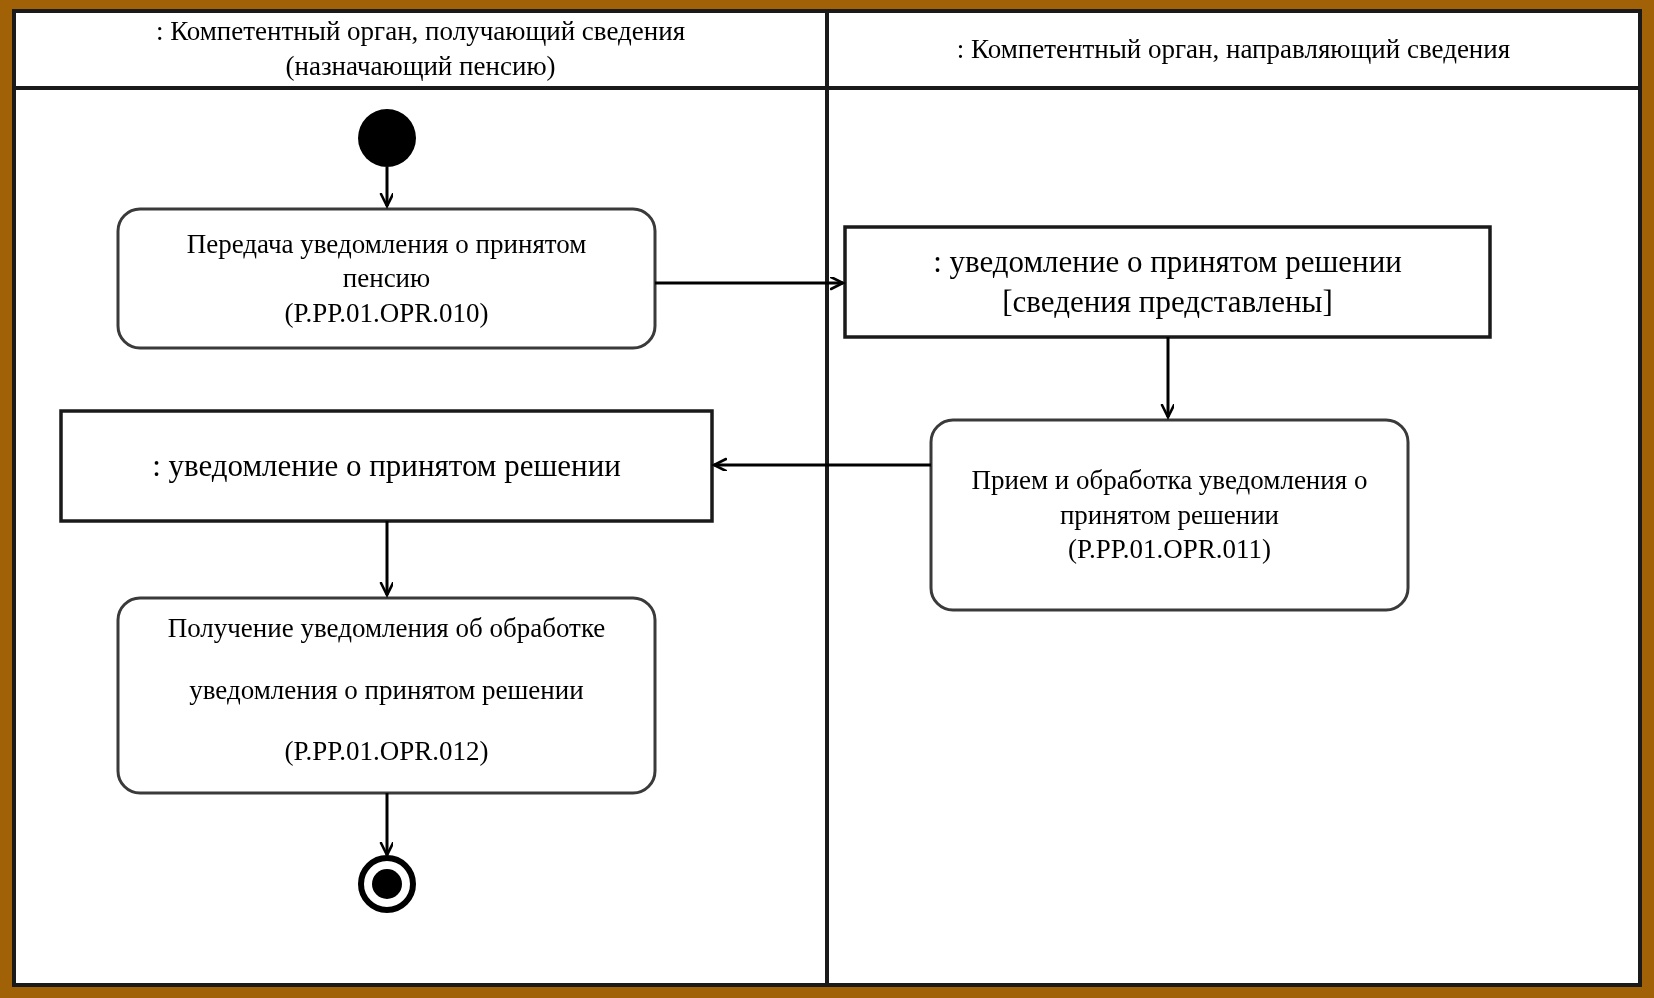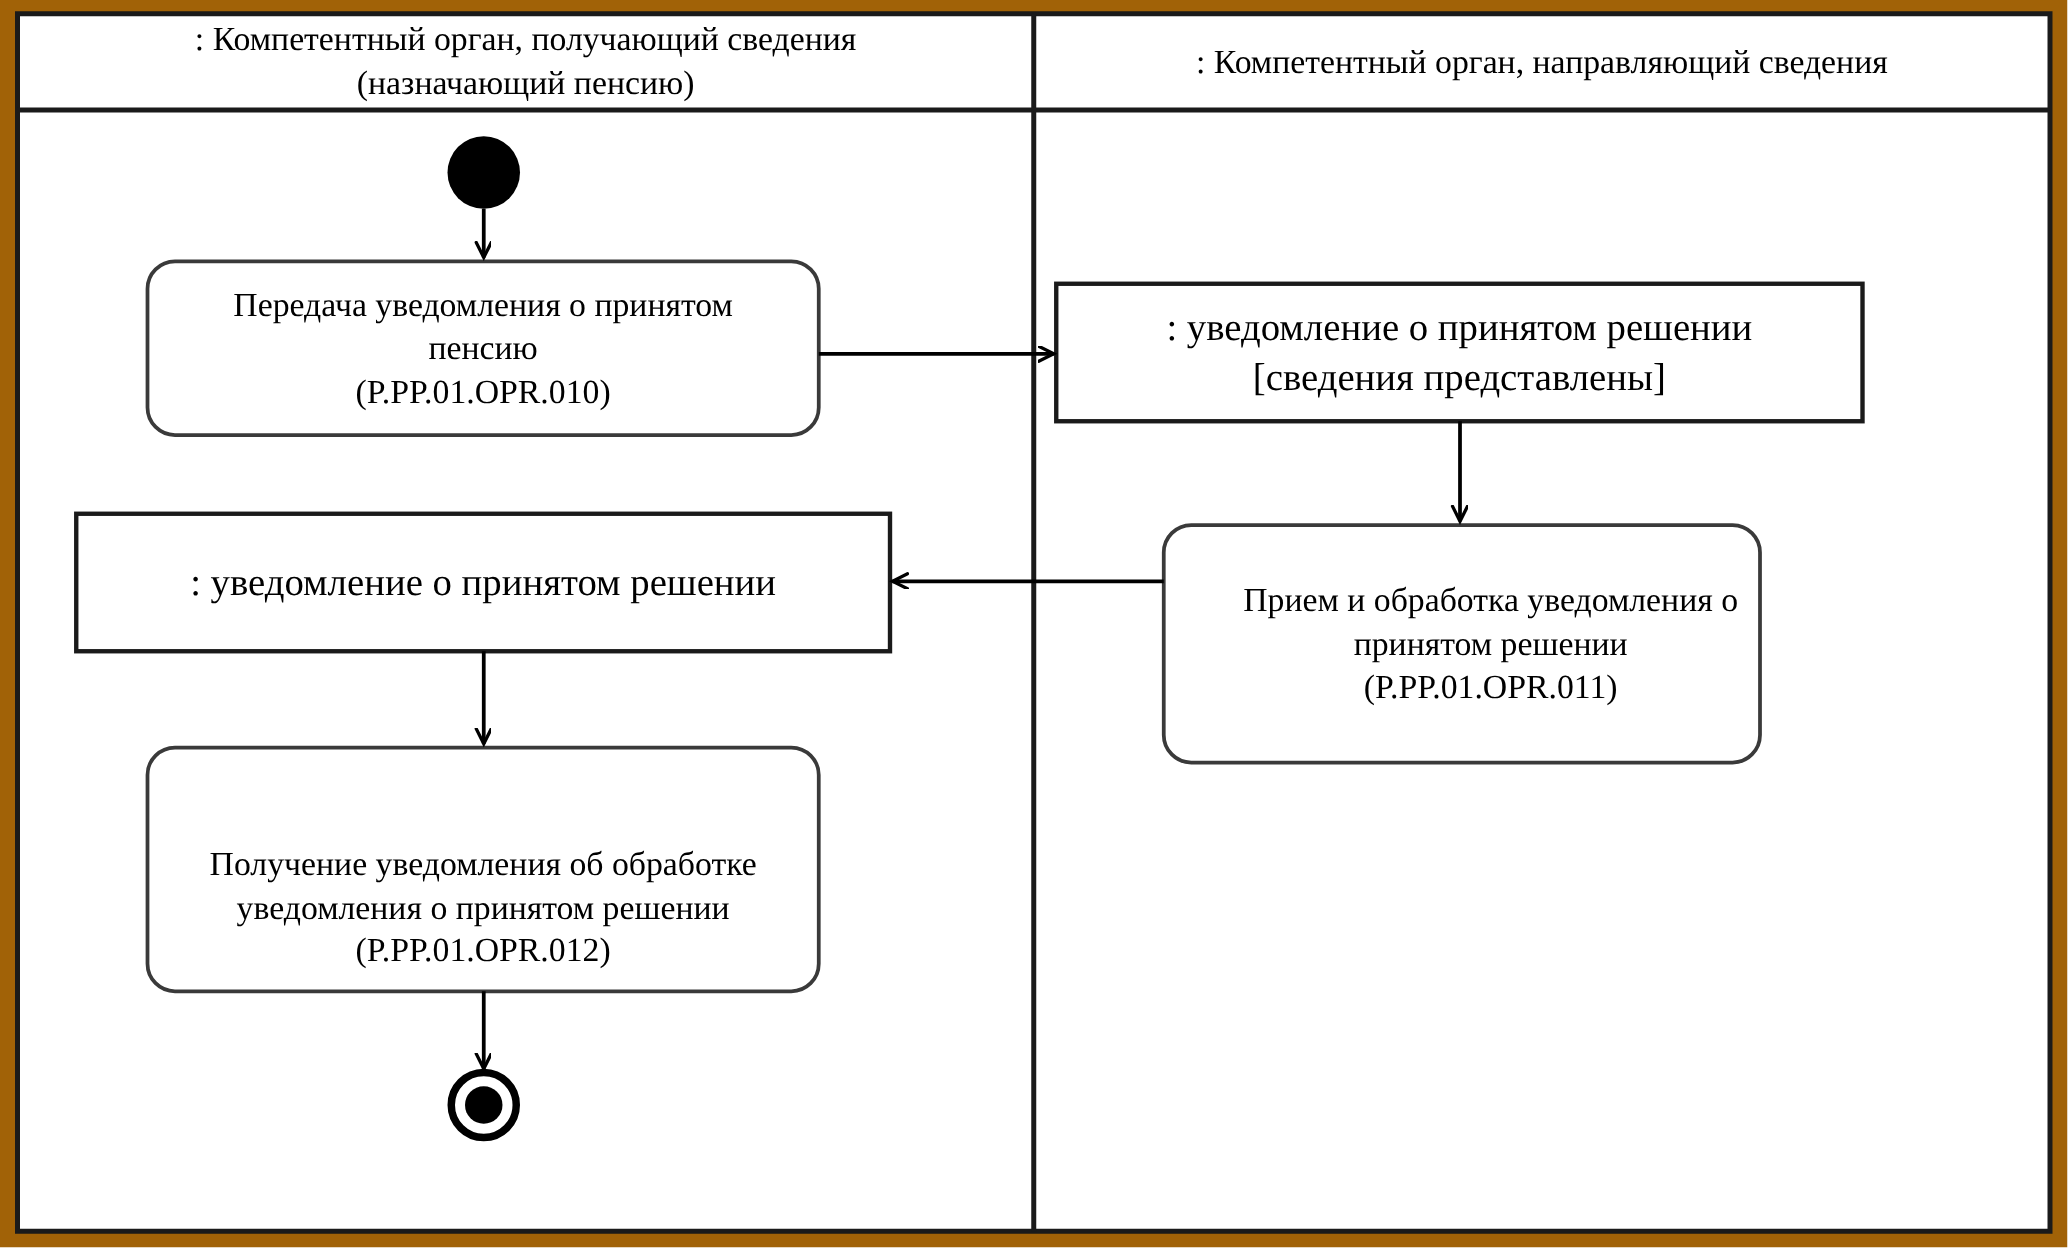--- a/index.html
+++ b/index.html
@@ -109,7 +109,7 @@
     <span class="tline">: уведомление о принятом решении</span>
   </div>
 
-  <div class="node-label activity-text" style="left:954px; top:420px; width:477px; height:190px;">
+  <div class="node-label activity-text" style="left:931px; top:420px; width:477px; height:190px;">
     <span class="tline">Прием и обработка уведомления о</span>
     <span class="tline">принятом решении</span>
     <span class="tline">(P.PP.01.OPR.011)</span>

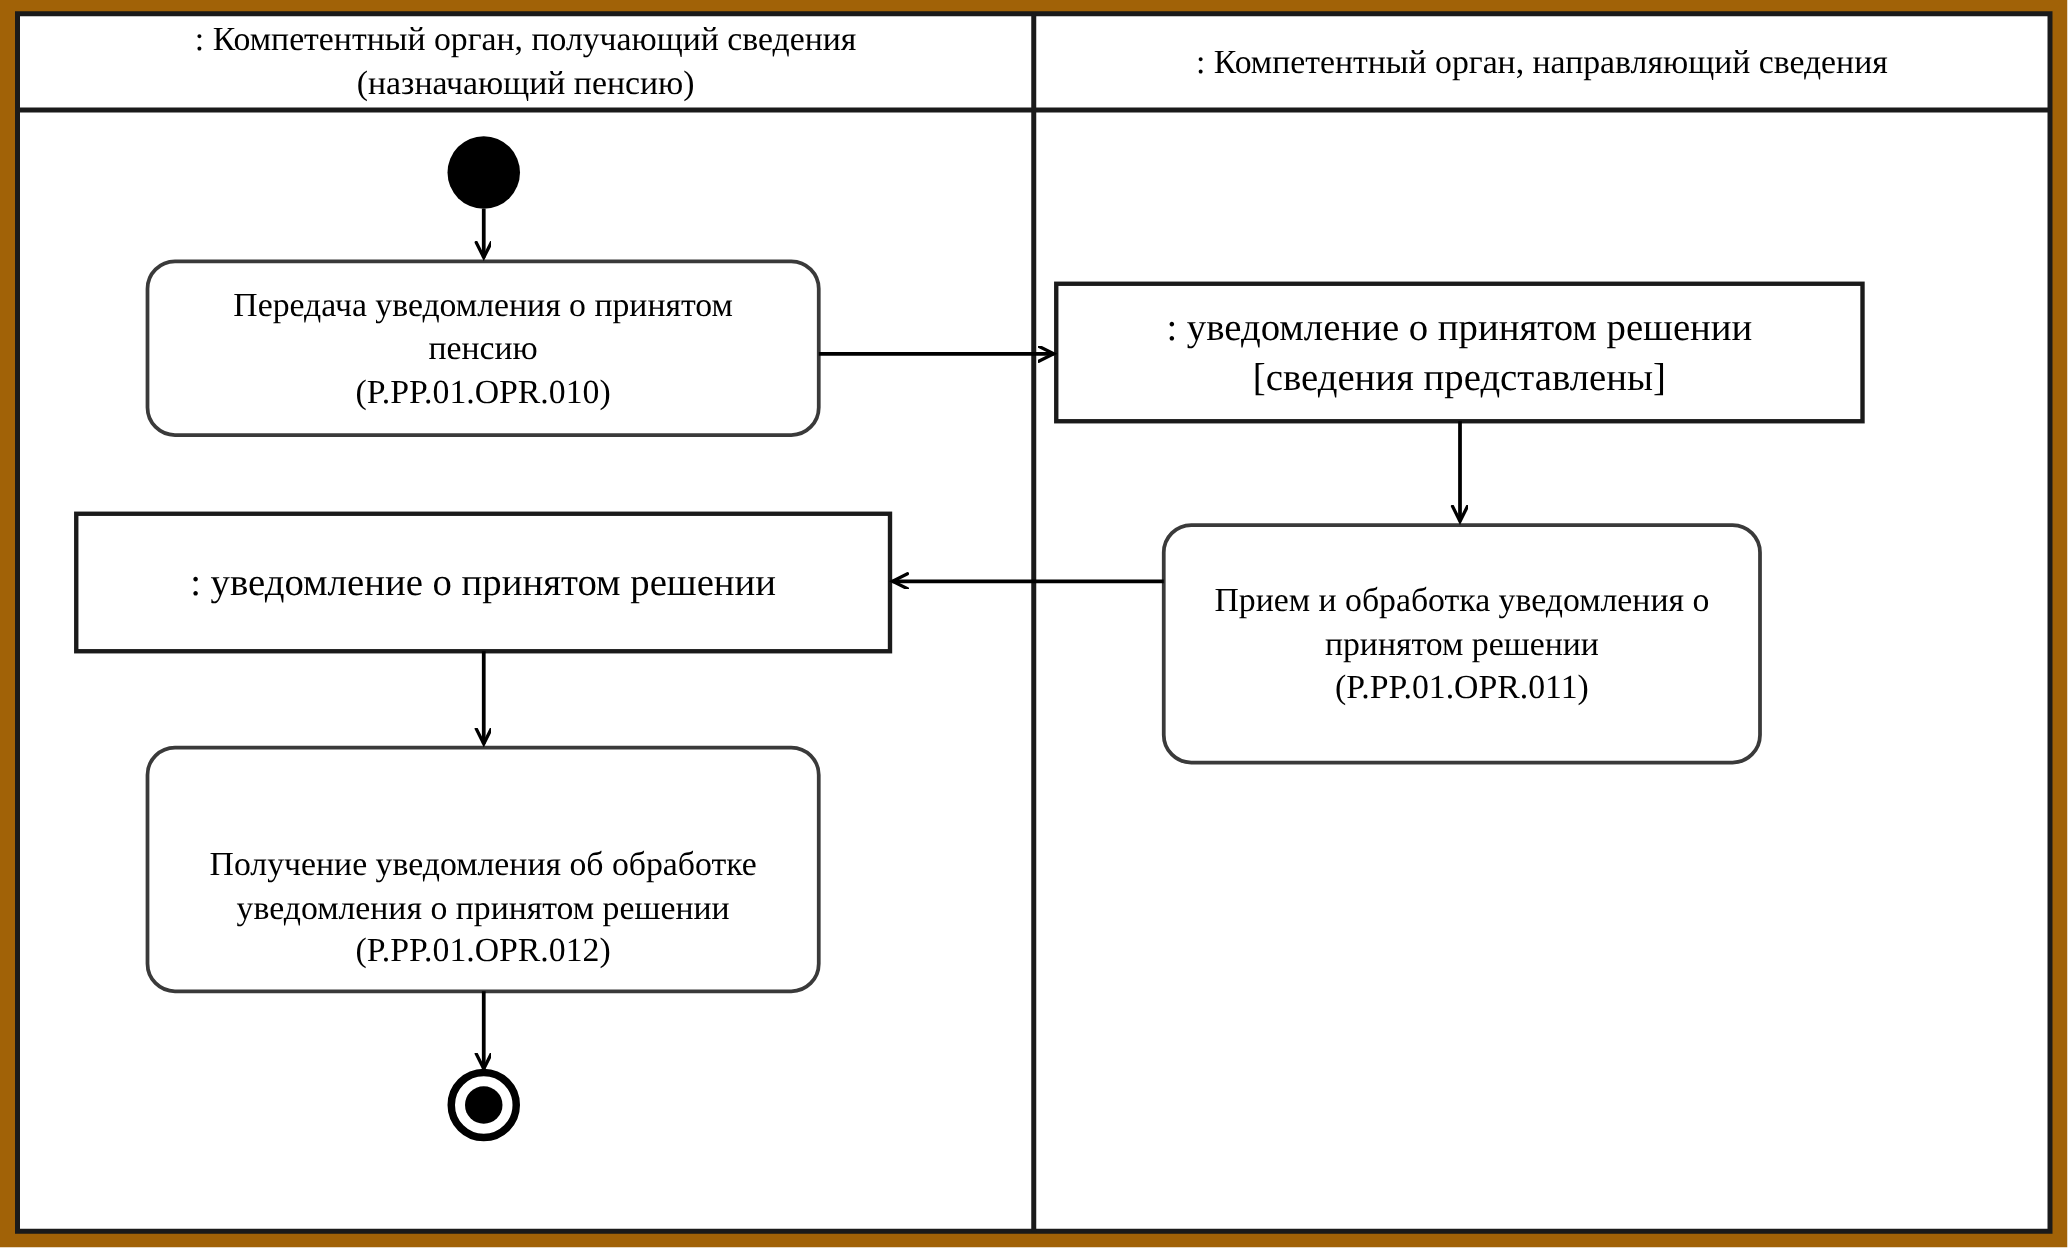--- a/index.html
+++ b/index.html
@@ -115,7 +115,7 @@
     <span class="tline">(P.PP.01.OPR.011)</span>
   </div>
 
-  <div class="node-label activity-text" style="left:118px; top:634px; width:537px; height:184px;">
+  <div class="node-label activity-text" style="left:118px; top:598px; width:537px; height:184px;gap:27px;">
     <span class="tline">Получение уведомления об обработке</span>
     <span class="tline">уведомления о принятом решении</span>
     <span class="tline">(P.PP.01.OPR.012)</span>

